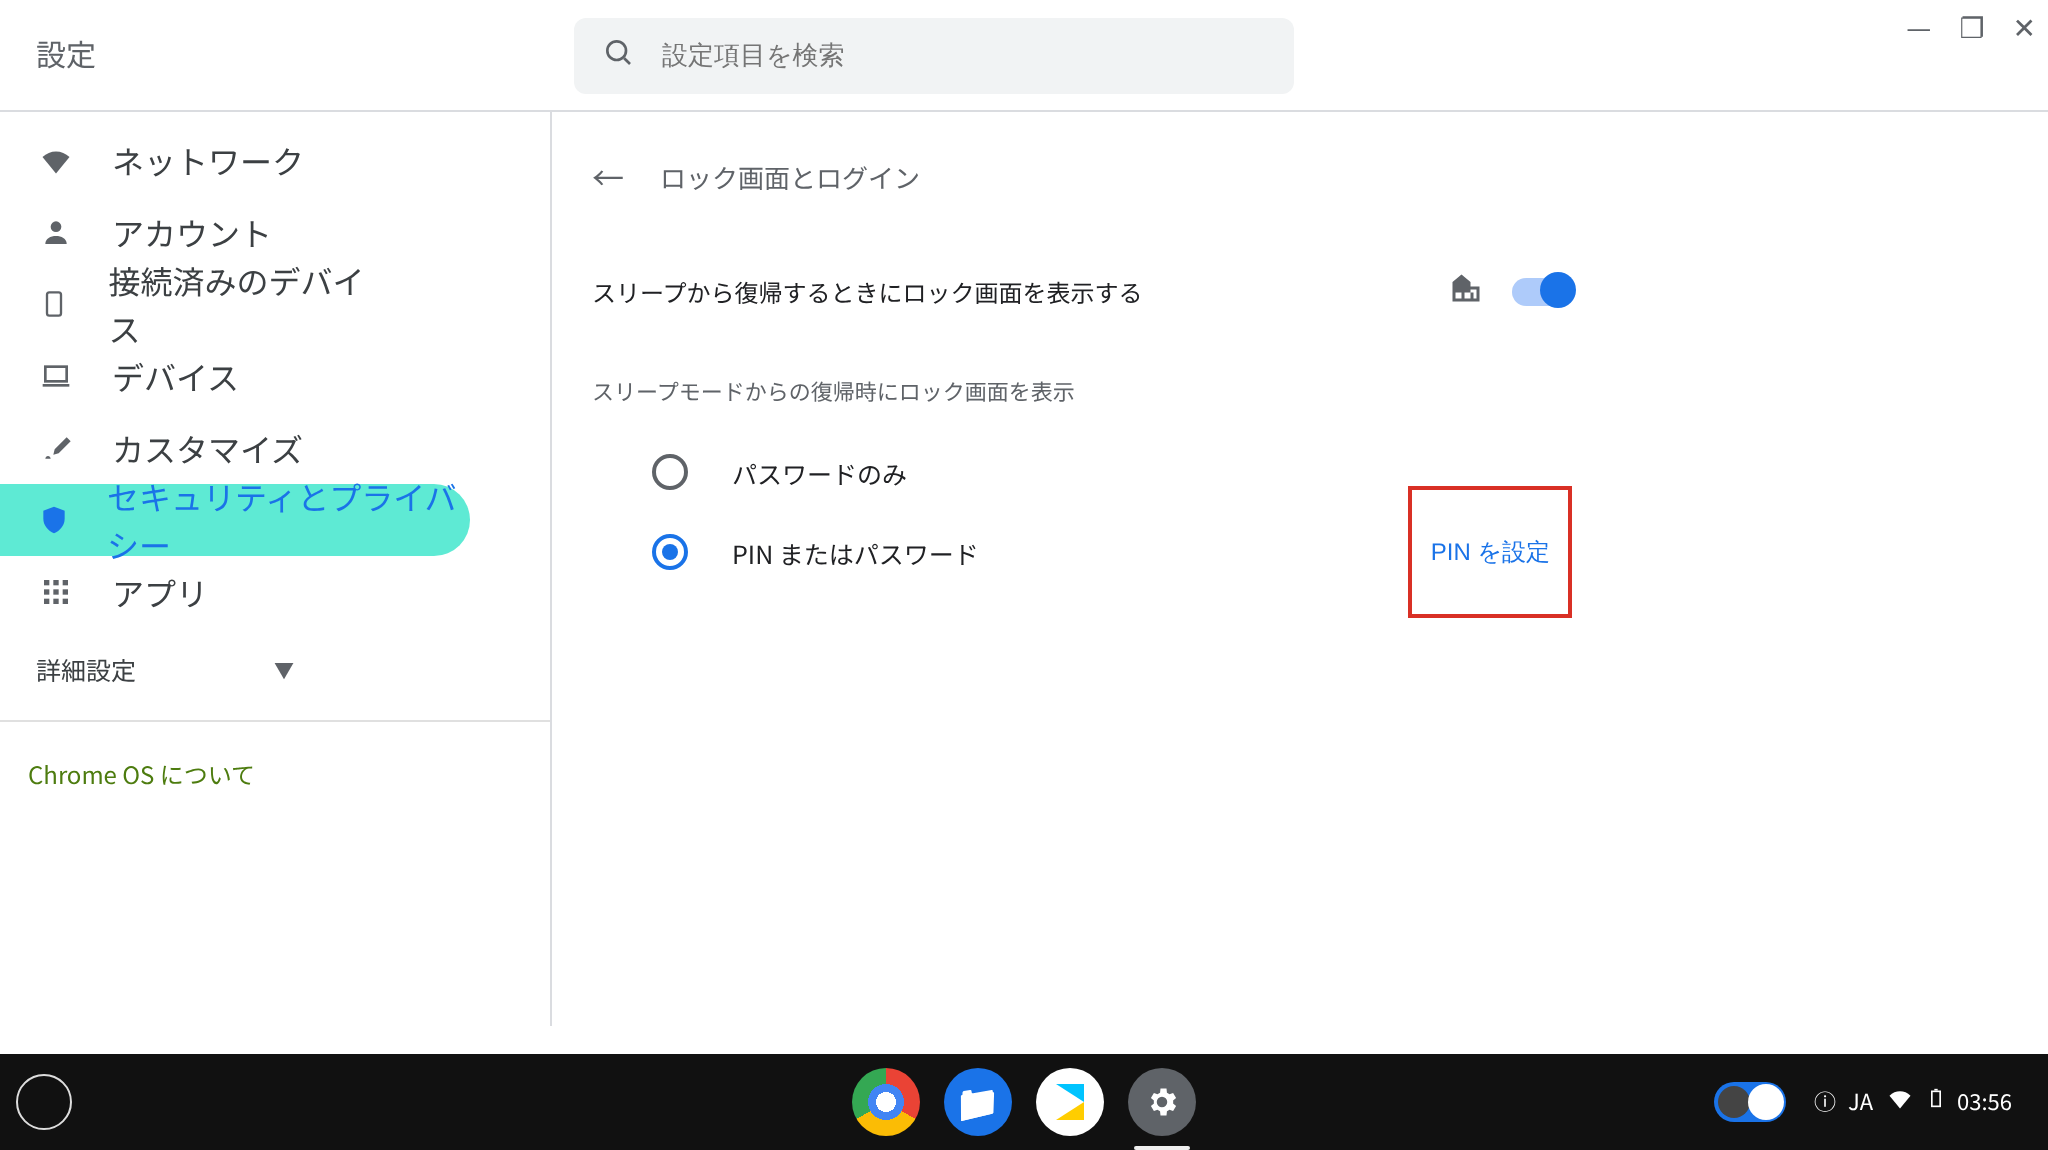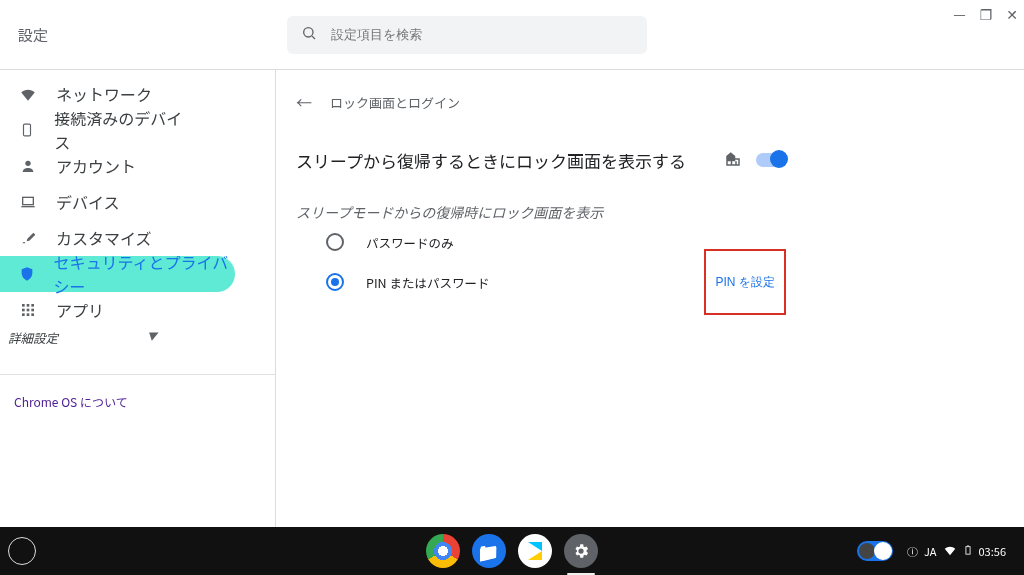--- a/index.html
+++ b/index.html
@@ -27,7 +27,7 @@
 
   
   .header {
-    height: 70px;
+    height: 56px;
     display: flex;
     align-items: center;
     padding: 0 18px;

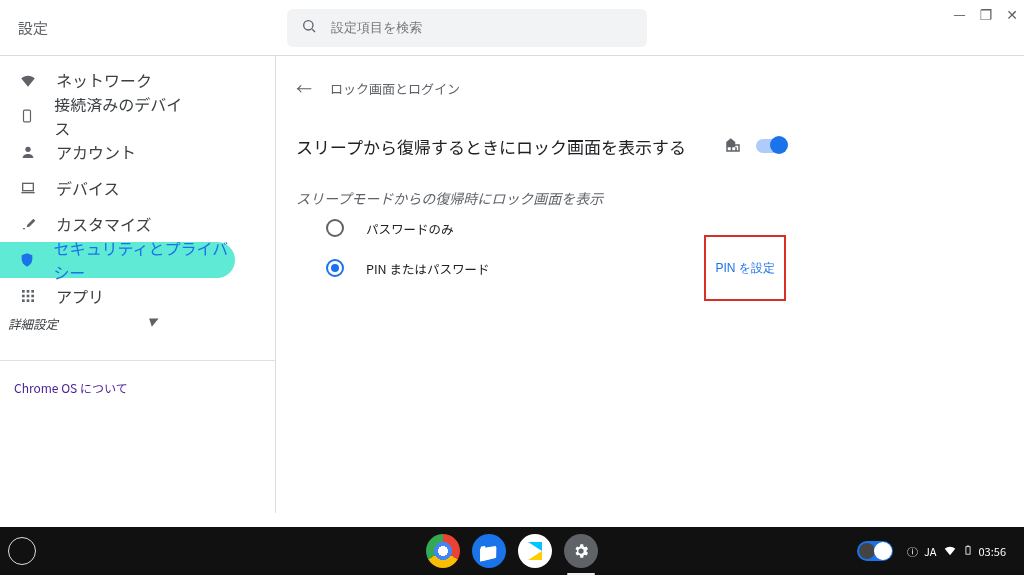--- a/index.html
+++ b/index.html
@@ -263,20 +263,20 @@
     </div>
     <div class="nav-item">
       <span class="icon-slot">
-        <svg width="14" height="18" viewBox="0 0 24 24" fill="none" stroke="currentColor" stroke-width="2">
-            <rect x="6" y="2" width="12" height="20" rx="2"></rect>
-          </svg>
-      </span>
-      <span>接続済みのデバイス</span>
-    </div>
-    <div class="nav-item">
-      <span class="icon-slot">
         <svg width="16" height="16" viewBox="0 0 24 24" fill="currentColor">
             <circle cx="12" cy="8" r="4"></circle>
             <path d="M4 21c0-4 4-6 8-6s8 2 8 6"></path>
           </svg>
       </span>
       <span>アカウント</span>
+    </div>
+    <div class="nav-item">
+      <span class="icon-slot">
+        <svg width="14" height="18" viewBox="0 0 24 24" fill="none" stroke="currentColor" stroke-width="2">
+            <rect x="6" y="2" width="12" height="20" rx="2"></rect>
+          </svg>
+      </span>
+      <span>接続済みのデバイス</span>
     </div>
     <div class="nav-item">
       <span class="icon-slot">

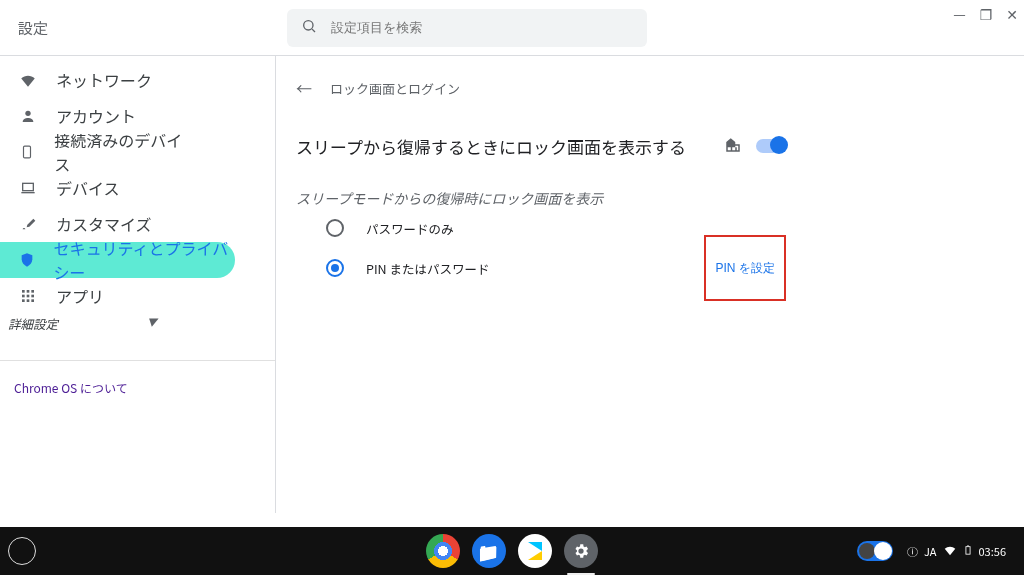--- a/index.html
+++ b/index.html
@@ -112,7 +112,7 @@
   .page-header .back { cursor: pointer; font-size: 16px; color: #5f6368; }
   .setting-row {
     display: flex; align-items: center; height: 40px;
-    font-size: 17px; color: #202124;
+    font-size: 12px; color: #202124;
   }
   .setting-row .spacer { flex: 1; }
   .building-icon { color: #5f6368; margin-right: 14px; }

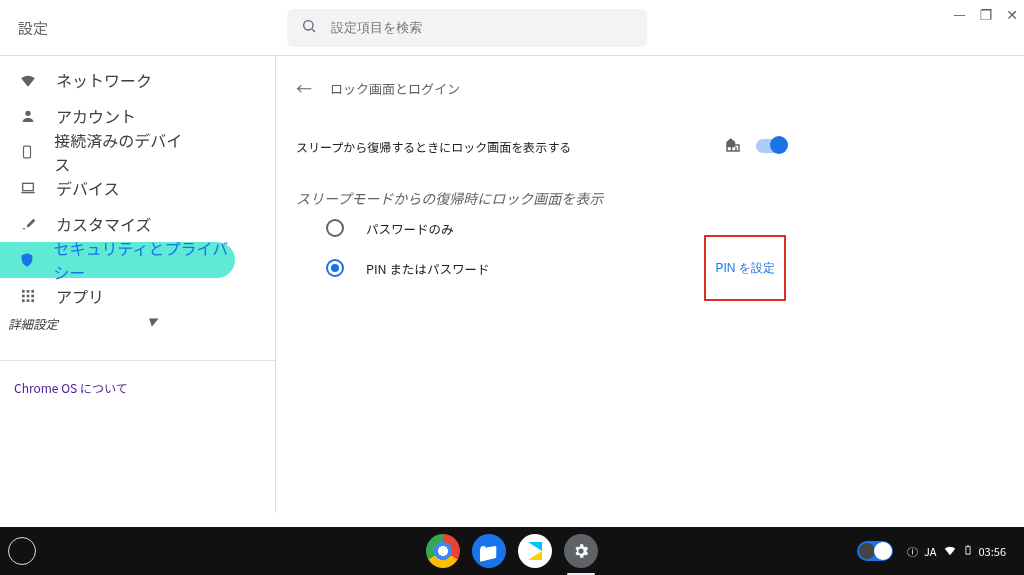--- a/index.html
+++ b/index.html
@@ -126,7 +126,7 @@
     background: #1a73e8;
   }
   .section-label {
-    font-size: 14px; color: #5f6368; margin-top: 22px;  font-style: italic;
+    font-size: 11px; color: #5f6368; margin-top: 22px; margin-bottom: 12px;
   }
   .radio-row {
     display: flex; align-items: center; height: 40px;

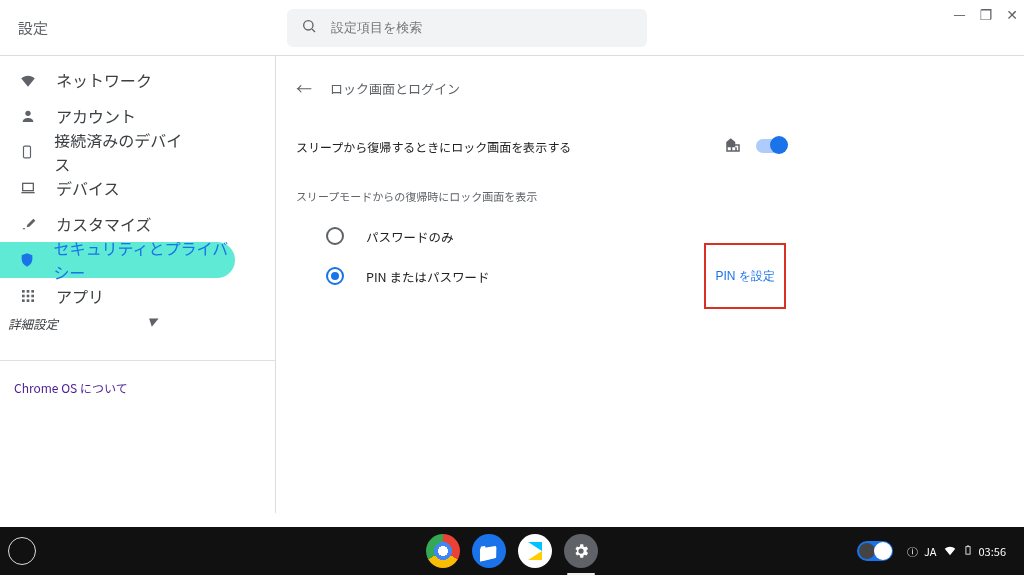--- a/index.html
+++ b/index.html
@@ -89,10 +89,9 @@
   }
   .nav-item.active .icon-slot { color: #1a73e8; }
   .adv-row {
-    height: 40px; display: flex; 
-    padding: 0 8px; font-size: 12.5px; color: #3c4043;
+    height: 40px; display: flex; align-items: center;
+    padding: 0 18px; font-size: 12.5px; color: #3c4043;
     cursor: pointer;
-    font-style: italic;
   }
   .adv-row .chev { margin-left: auto; margin-right: 110px; font-size: 10px; color: #5f6368; }
   .divider { border-top: 1px solid #e0e0e0; margin: 6px 0; }

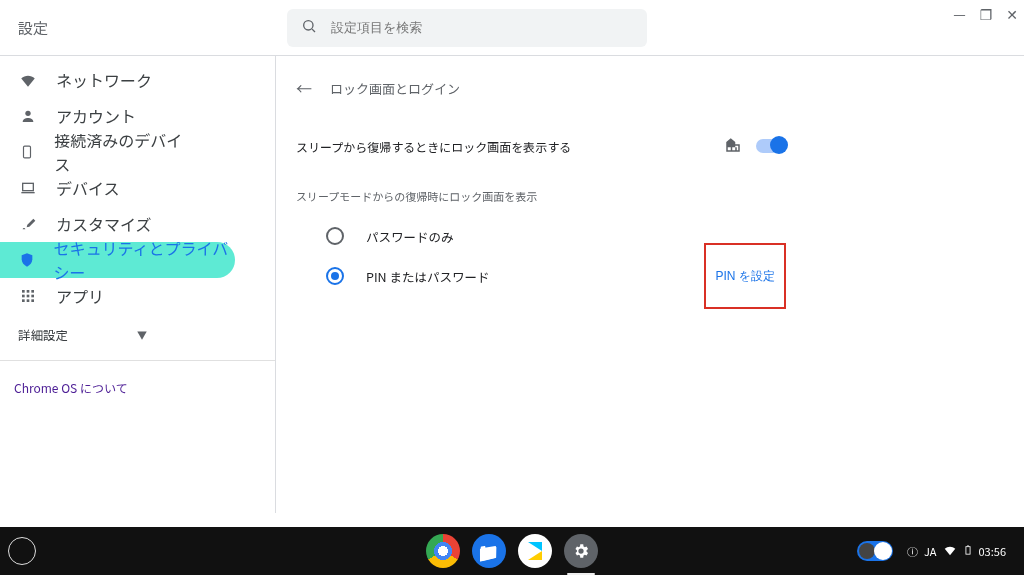--- a/index.html
+++ b/index.html
@@ -95,7 +95,7 @@
   }
   .adv-row .chev { margin-left: auto; margin-right: 110px; font-size: 10px; color: #5f6368; }
   .divider { border-top: 1px solid #e0e0e0; margin: 6px 0; }
-  .about-row { padding: 12px 14px; font-size: 12px; color: #4c1d95; cursor: pointer; }
+  .about-row { padding: 12px 14px; font-size: 12px; color: #4d7c0f; cursor: pointer; }
 
   
   .main {

